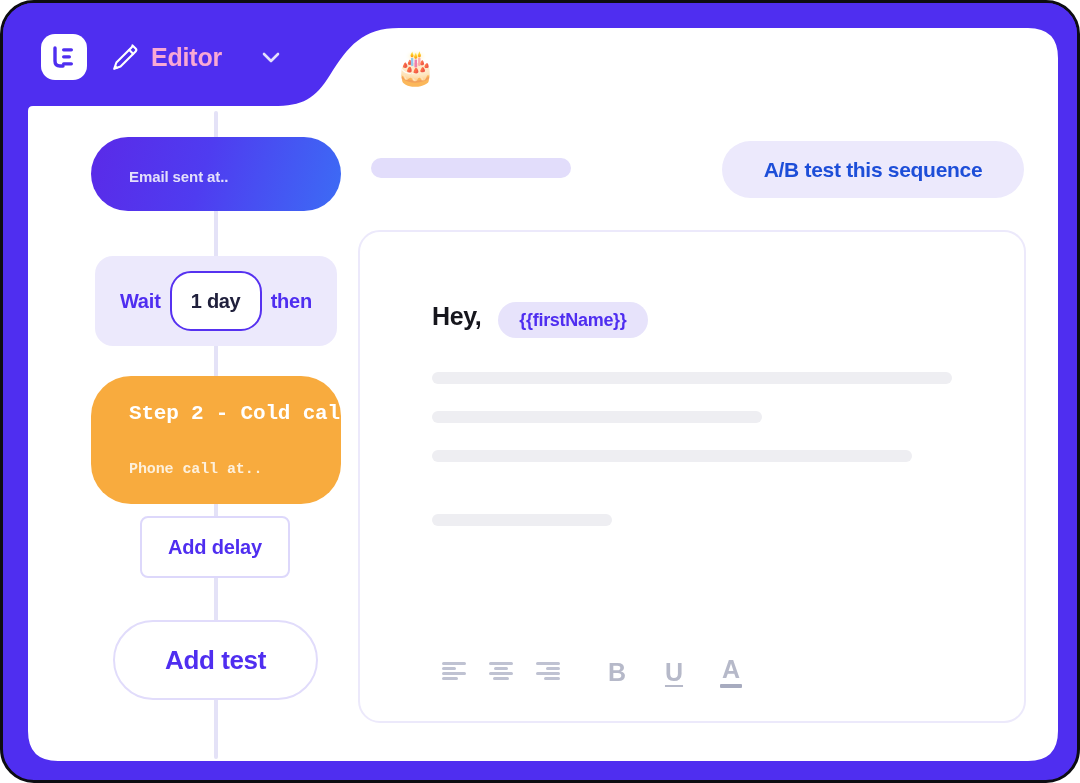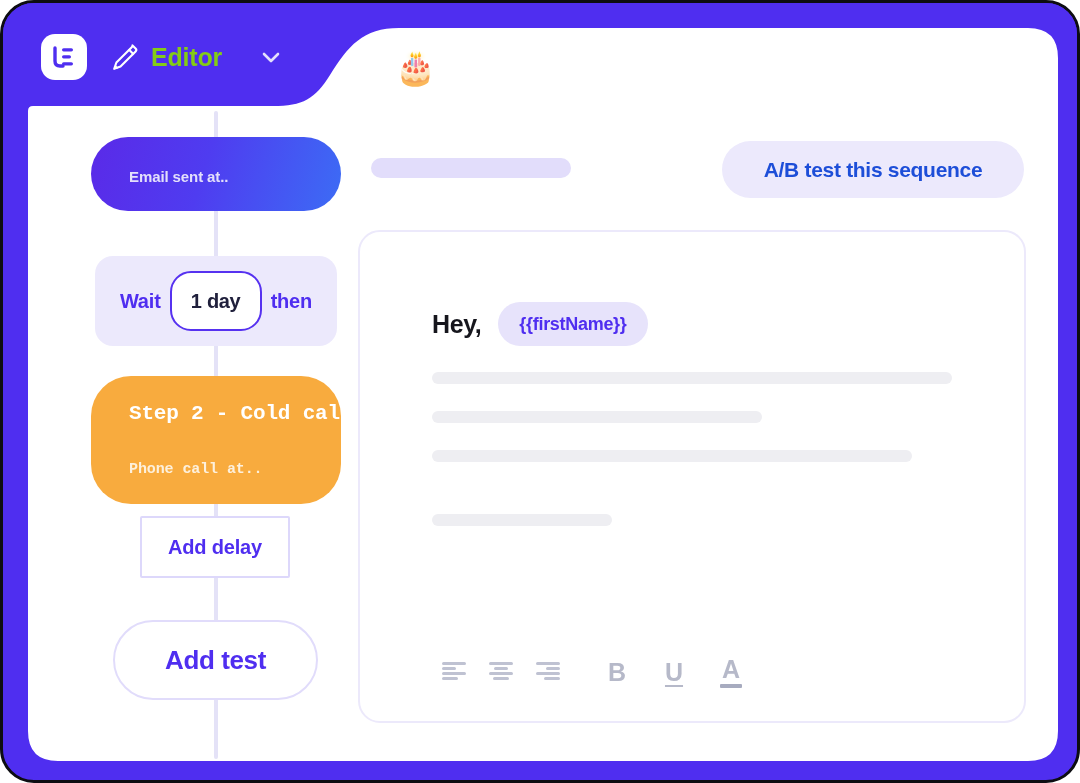--- a/index.html
+++ b/index.html
@@ -57,7 +57,7 @@
 
   #editor-label {
     margin-left: 12px;
-    color: #84cc16;
+    color: #f9a8d4;
     font-size: 25px;
     font-weight: bold;
     letter-spacing: -0.2px;

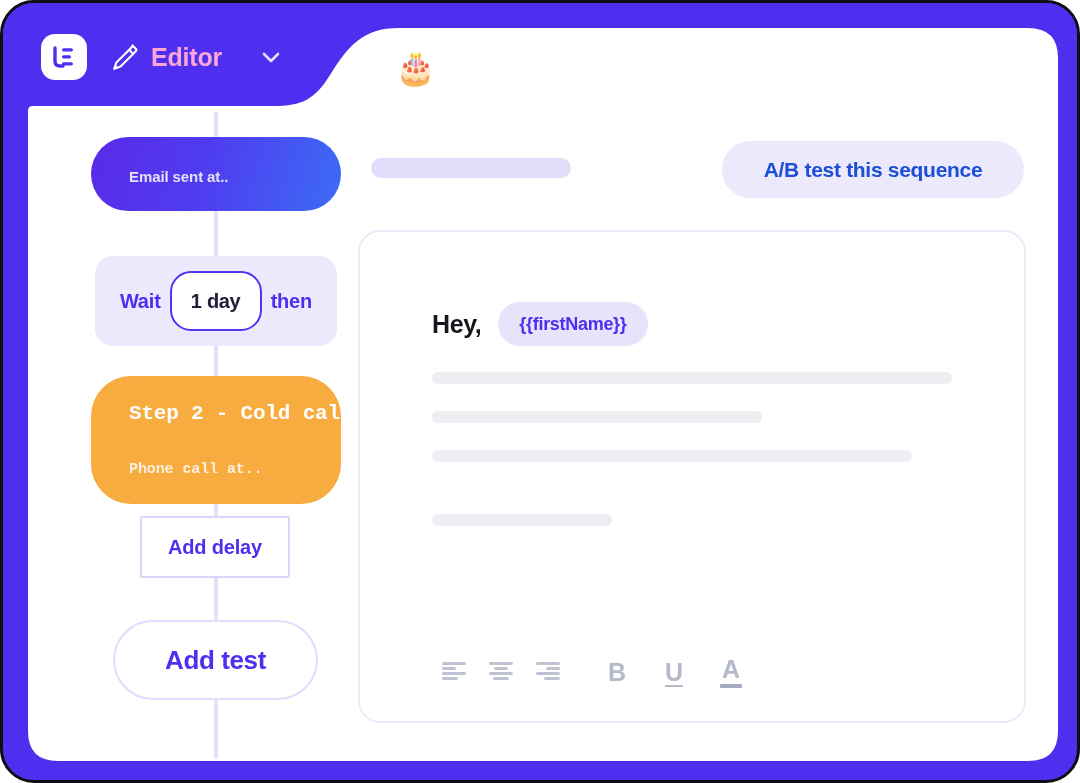--- a/index.html
+++ b/index.html
@@ -246,7 +246,7 @@
     position: absolute;
     left: 72px; top: 70px;
     display: flex;
-    align-items: center;
+    align-items: flex-start;
   }
   #greeting-text {
     font-size: 25px;

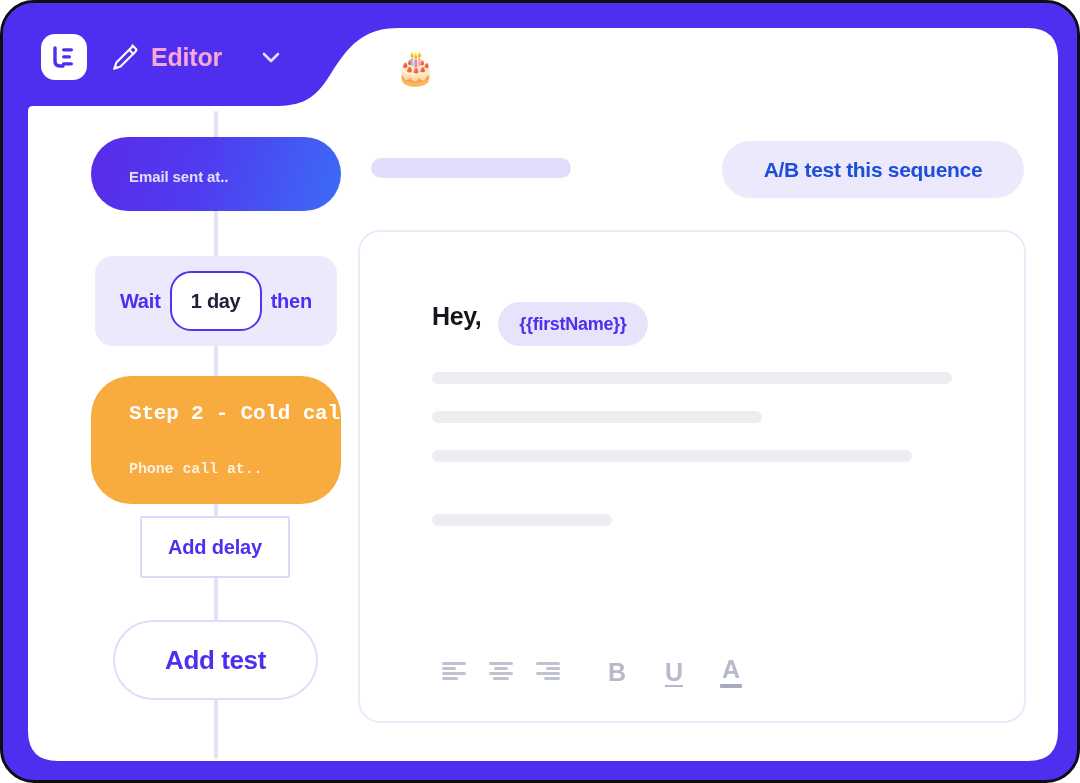--- a/index.html
+++ b/index.html
@@ -256,7 +256,7 @@
   }
   #merge-tag {
     margin-left: 17px;
-    height: 44px;
+    height: 36px;
     background: #e7e3fb;
     border-radius: 22px;
     display: flex; align-items: center;

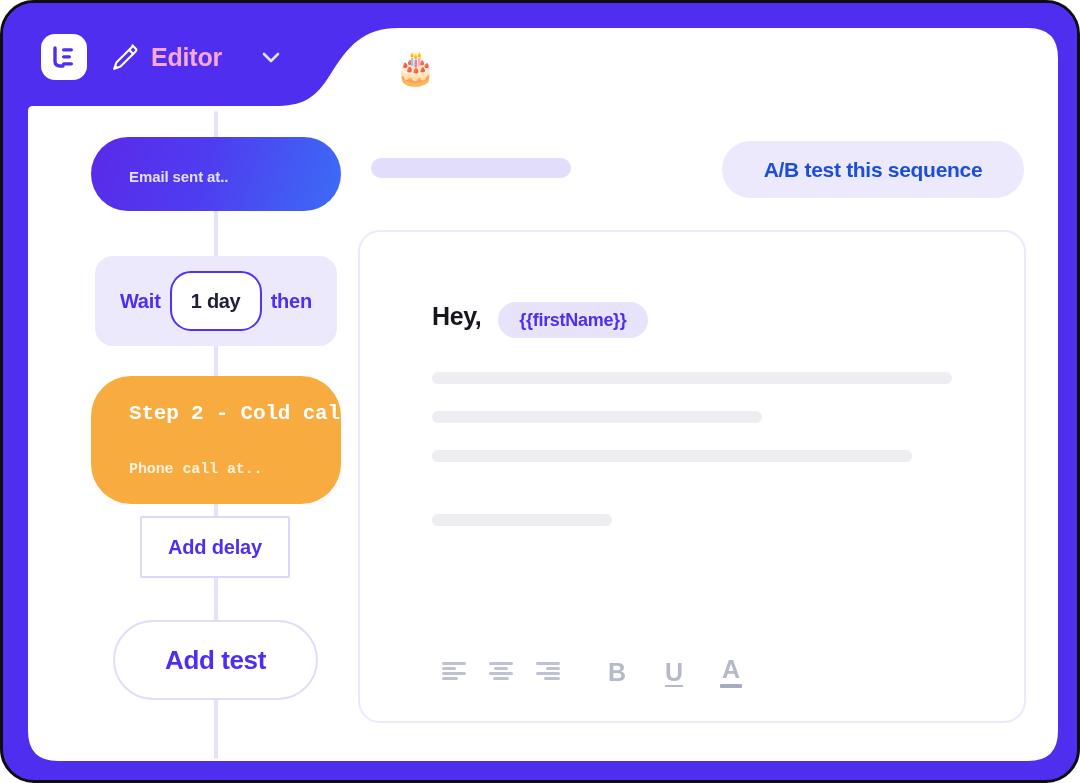--- a/index.html
+++ b/index.html
@@ -182,7 +182,7 @@
     width: 150px; height: 62px;
     background: #ffffff;
     border: 2px solid #ddd8fb;
-    border-radius: 2px;
+    border-radius: 8px;
     display: flex; align-items: center; justify-content: center;
     font-size: 20px;
     font-weight: bold;

